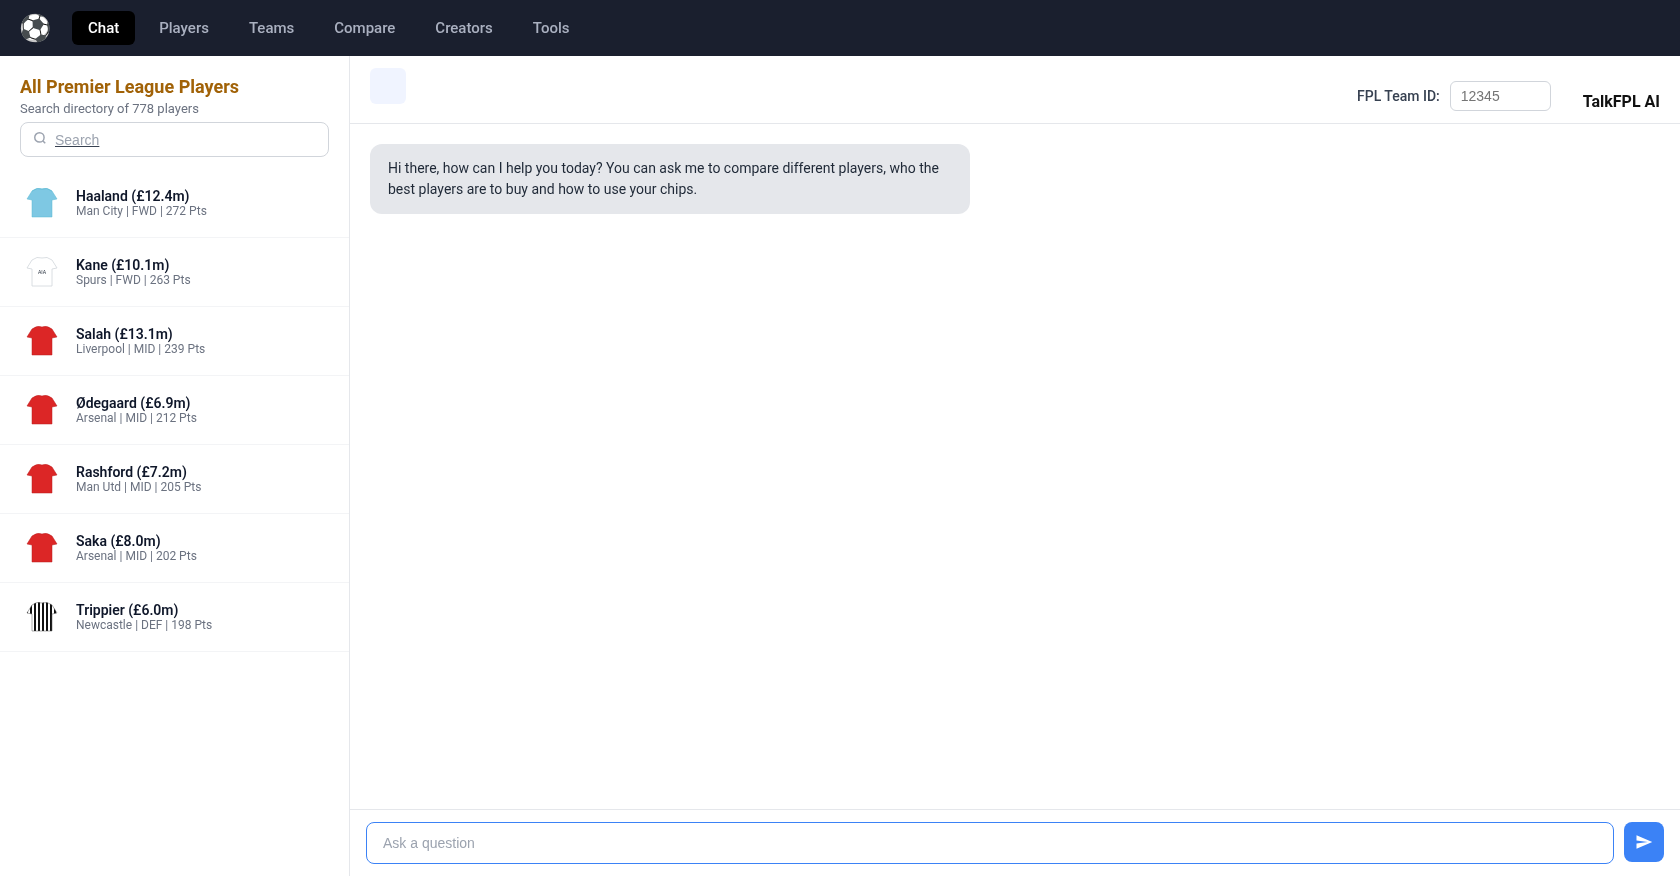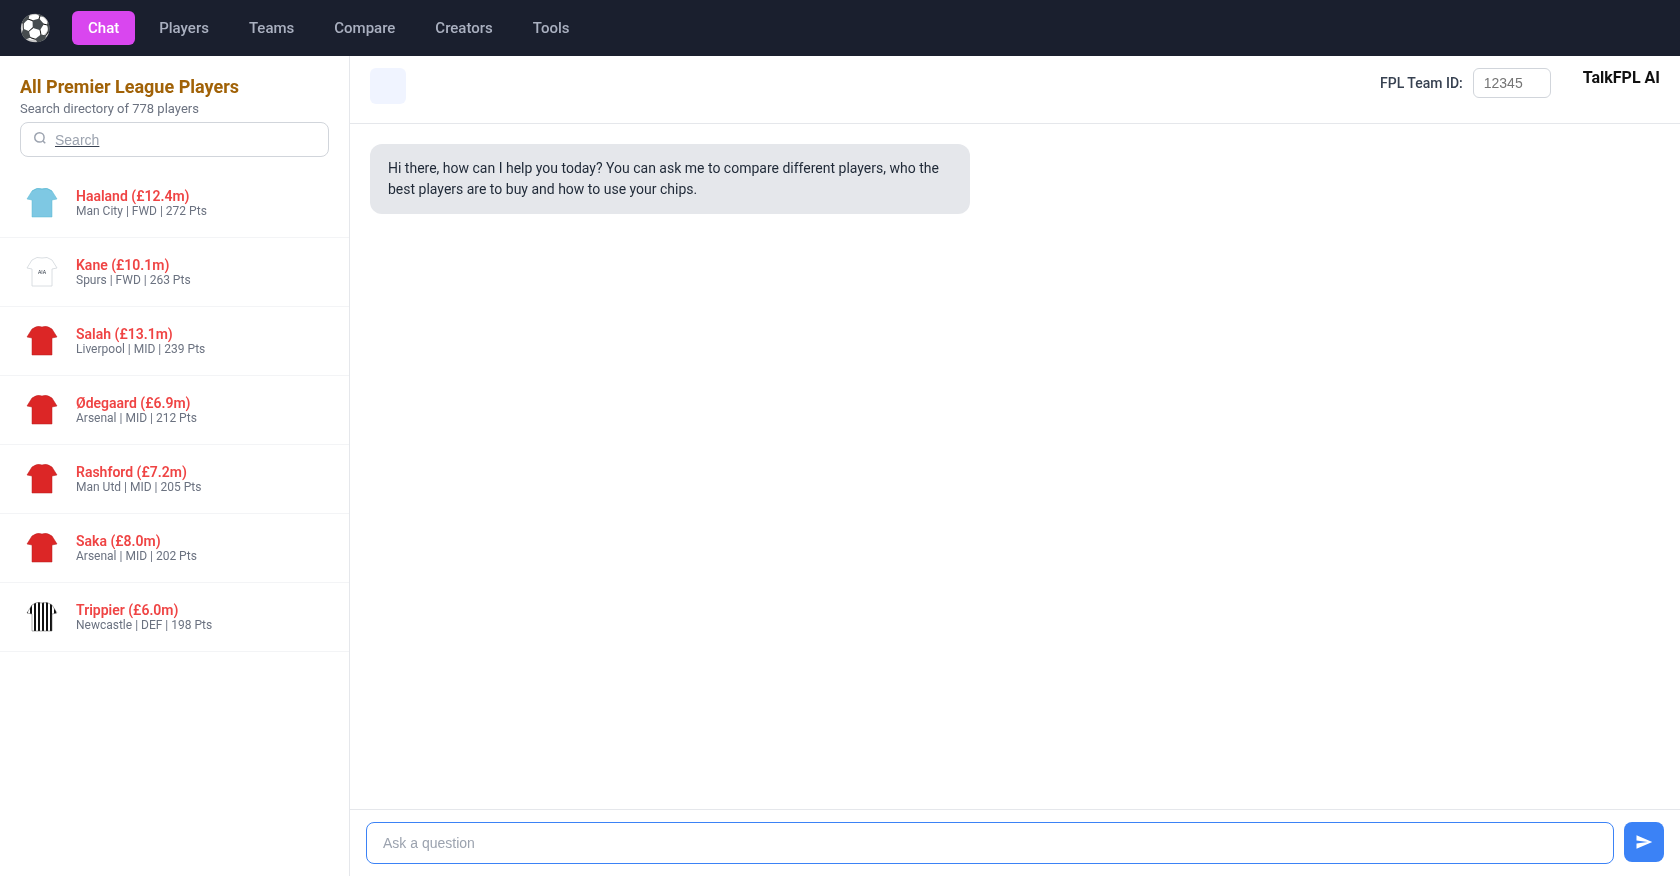--- a/index.html
+++ b/index.html
@@ -33,7 +33,7 @@
       text-decoration: none;
     }
     .nav-item.active {
-      background: #d946ef;
+      background: #000000;
       color: #fff;
     }
 

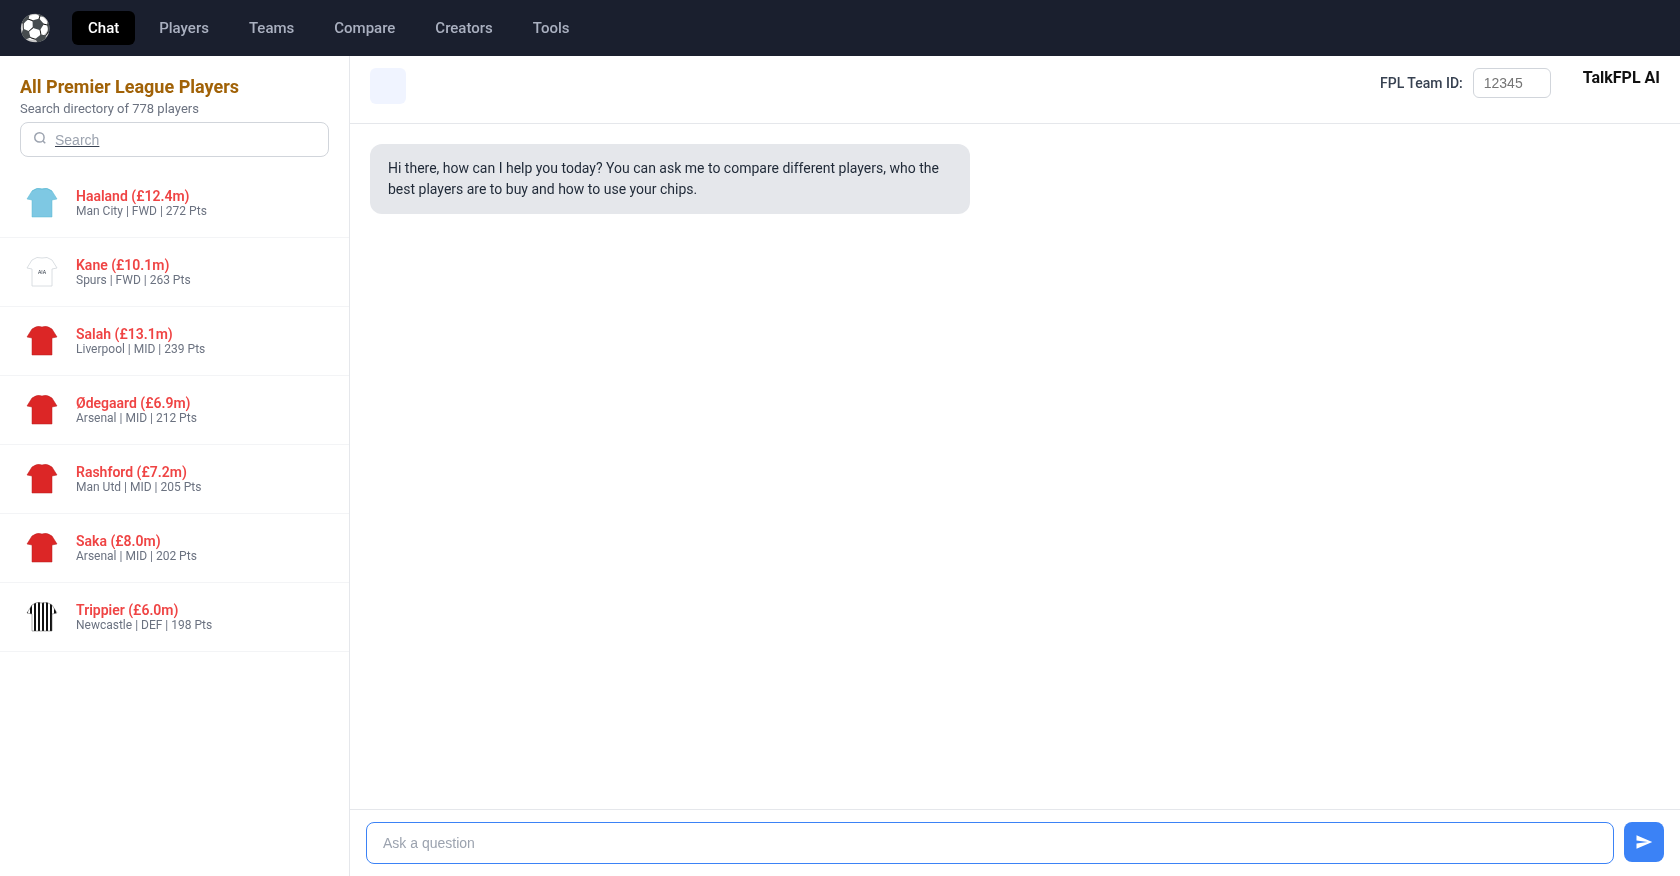--- a/index.html
+++ b/index.html
@@ -136,7 +136,7 @@
     }
     .chat-header {
       display: flex;
-      align-items: flex-start;
+      align-items: flex-end;
       padding: 12px 20px;
       border-bottom: 1px solid #e5e7eb;
       gap: 12px;

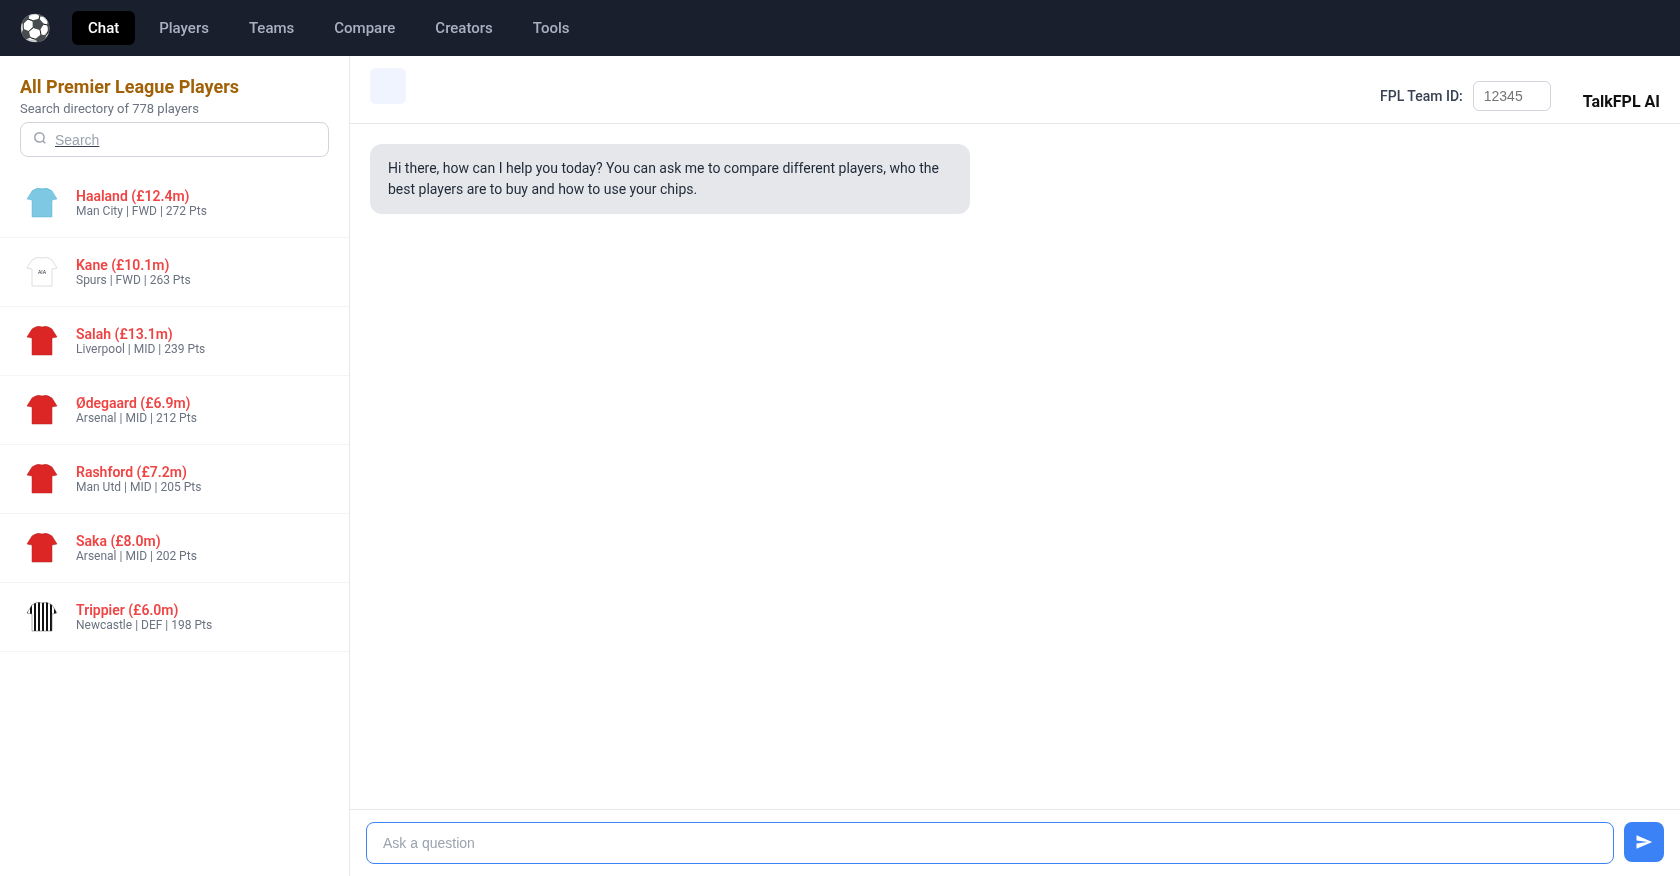--- a/index.html
+++ b/index.html
@@ -161,7 +161,7 @@
       padding: 6px 10px;
       font-size: 14px;
       color: #374151;
-      width: 78px;
+      width: 101px;
       outline: none;
     }
     .app-title {

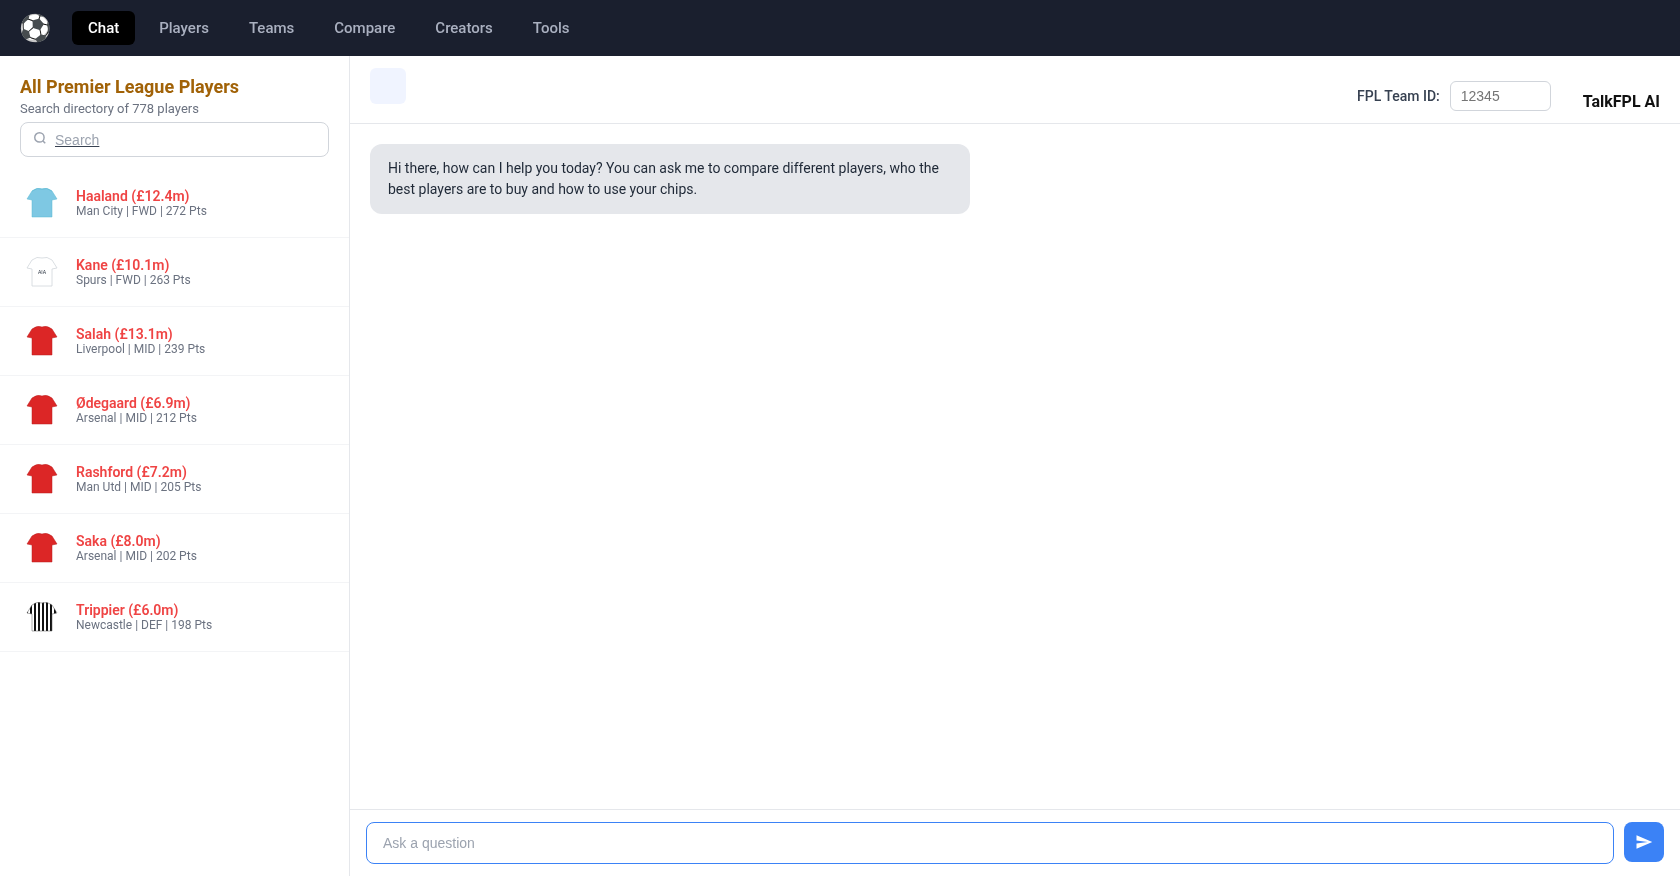--- a/index.html
+++ b/index.html
@@ -119,7 +119,7 @@
     .player-name {
       font-size: 14px;
       font-weight: 600;
-      color: #ef4444;
+      color: #0f172a;
     }
     .player-meta {
       font-size: 12px;

